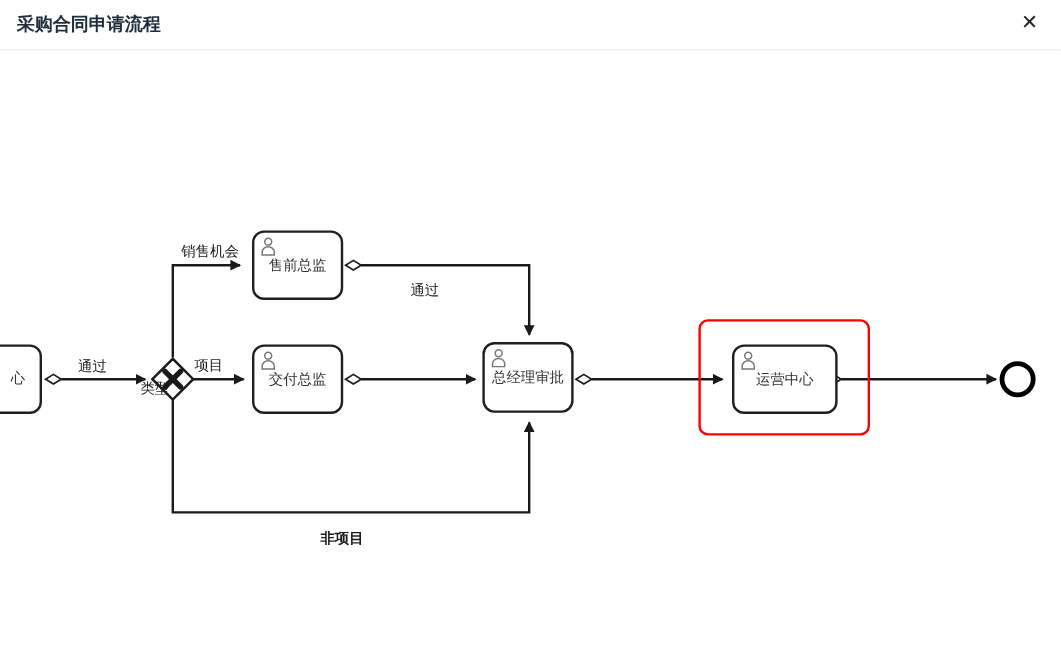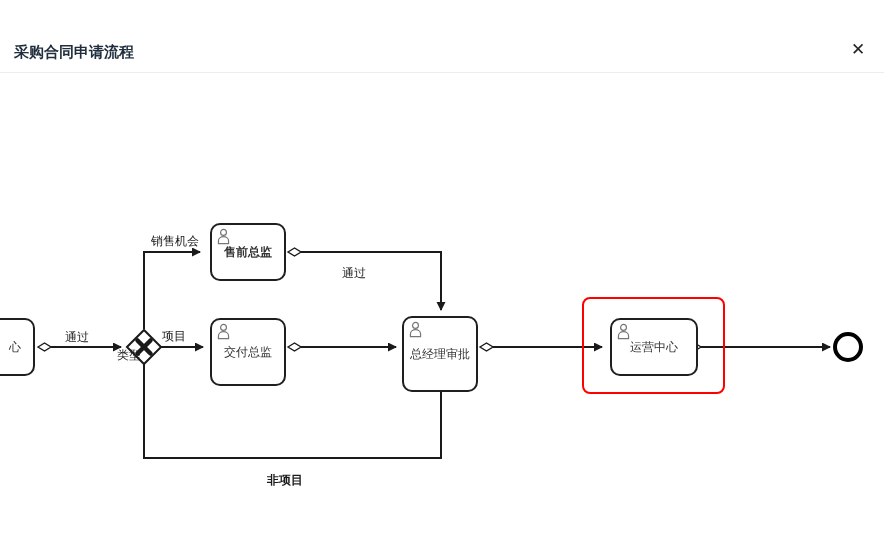--- a/index.html
+++ b/index.html
@@ -5,7 +5,7 @@
   html,body{margin:0;padding:0;background:#fff;}
   body{width:884px;height:548px;position:relative;overflow:hidden;
        font-family:"Liberation Sans","DejaVu Sans",sans-serif;color:#333;}
-  .stage{position:absolute;inset:0;background:#fff;margin-top:31px;}
+  .stage{position:absolute;inset:0;background:#fff;}
 
   
   .hdr-title{position:absolute;left:14px;top:8px;font-size:15px;font-weight:bold;

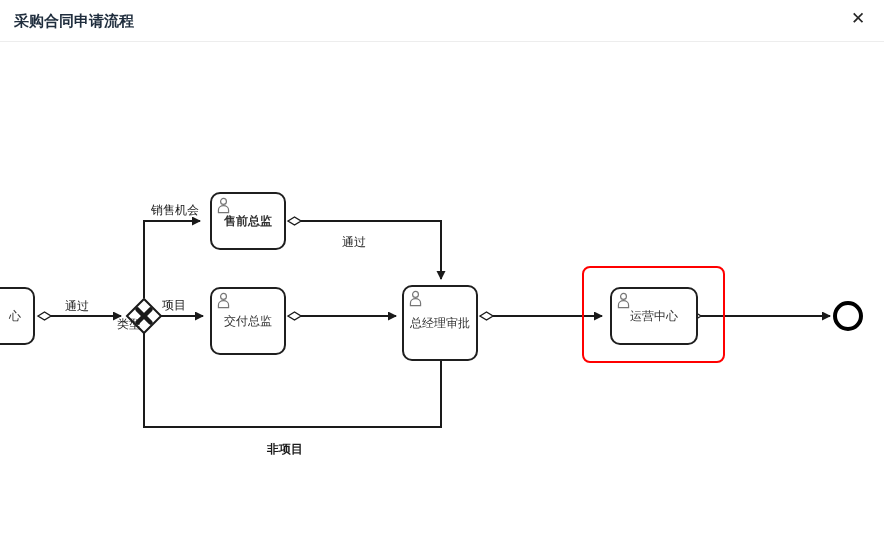--- a/index.html
+++ b/index.html
@@ -81,7 +81,7 @@
     <span class="lbl">心</span>
   </div>
 
-  <div class="task" style="left:210px;top:192px;width:76px;height:58px;font-weight:bold;">
+  <div class="task" style="left:210px;top:192px;width:76px;height:58px;">
     <svg class="uicon" width="15" height="17" viewBox="0 0 16 18">
       <circle cx="8" cy="4.6" r="3.1" fill="#fff" stroke="#777" stroke-width="1.3"></circle>
       <path d="M2.6,16.5 V13.8 A5.4,4.6 0 0 1 13.4,13.8 V16.5 Z" fill="#fff" stroke="#777" stroke-width="1.3"></path>

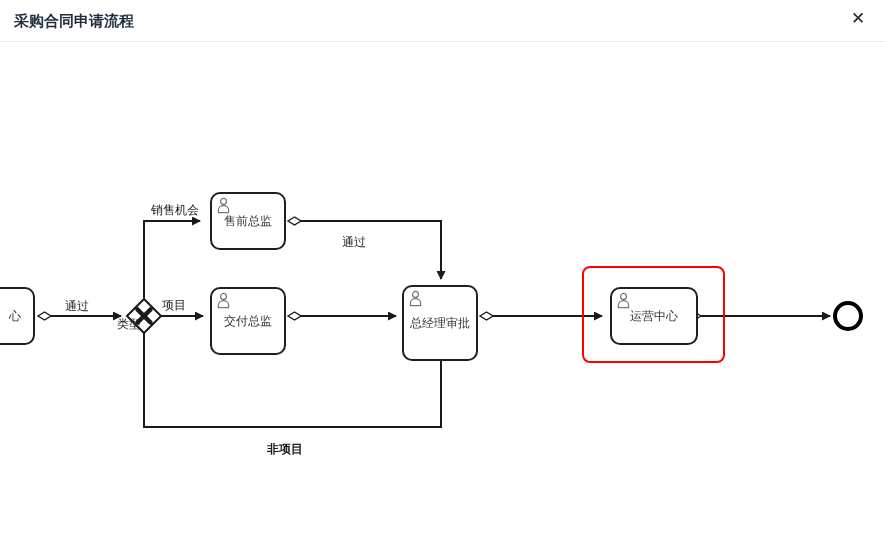--- a/index.html
+++ b/index.html
@@ -89,7 +89,7 @@
     <span class="lbl">售前总监</span>
   </div>
 
-  <div class="task" style="left:210px;top:287px;width:76px;height:68px;text-align:right;">
+  <div class="task" style="left:210px;top:287px;width:76px;height:58px;text-align:right;">
     <svg class="uicon" width="15" height="17" viewBox="0 0 16 18">
       <circle cx="8" cy="4.6" r="3.1" fill="#fff" stroke="#777" stroke-width="1.3"></circle>
       <path d="M2.6,16.5 V13.8 A5.4,4.6 0 0 1 13.4,13.8 V16.5 Z" fill="#fff" stroke="#777" stroke-width="1.3"></path>

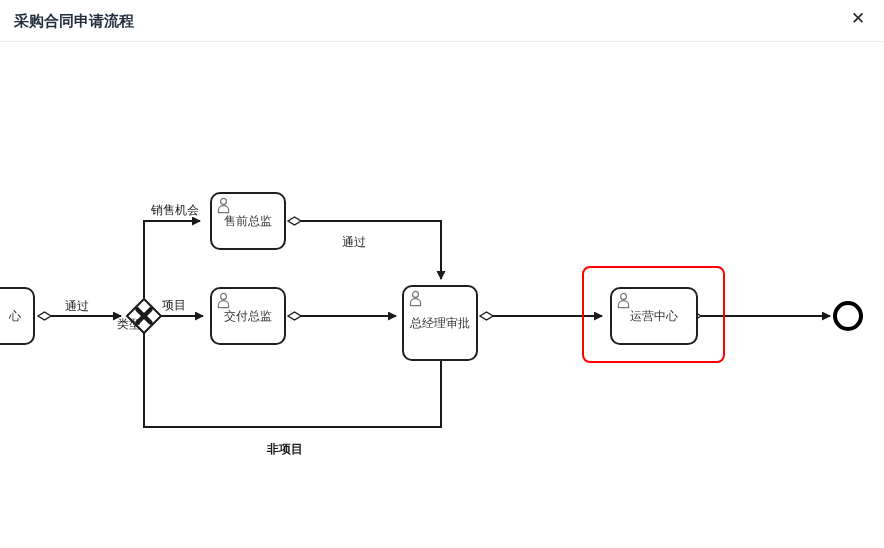--- a/index.html
+++ b/index.html
@@ -97,7 +97,7 @@
     <span class="lbl">交付总监</span>
   </div>
 
-  <div class="task" style="left:402px;top:285px;width:76px;height:76px;">
+  <div class="task" style="left:402px;top:285px;width:76px;height:59px;">
     <svg class="uicon" width="15" height="17" viewBox="0 0 16 18">
       <circle cx="8" cy="4.6" r="3.1" fill="#fff" stroke="#777" stroke-width="1.3"></circle>
       <path d="M2.6,16.5 V13.8 A5.4,4.6 0 0 1 13.4,13.8 V16.5 Z" fill="#fff" stroke="#777" stroke-width="1.3"></path>

